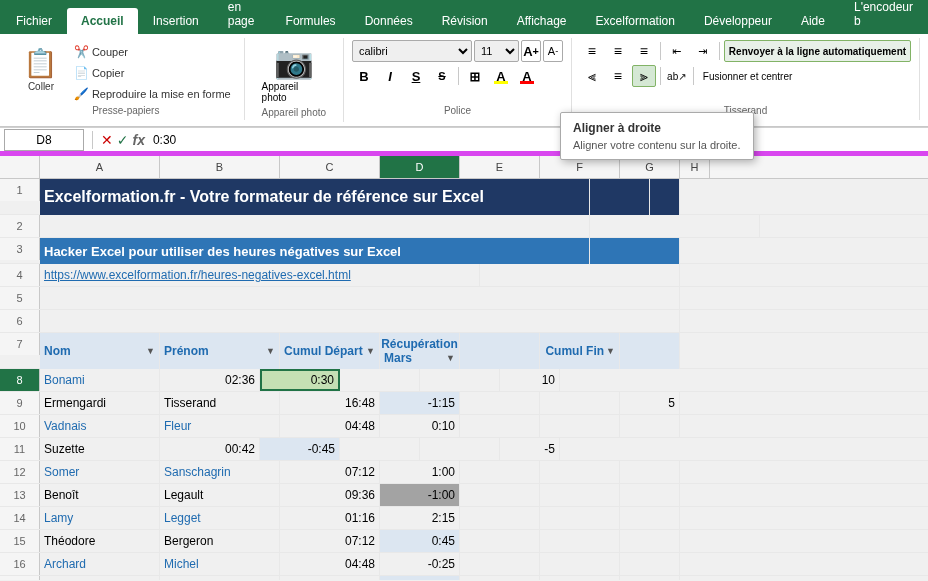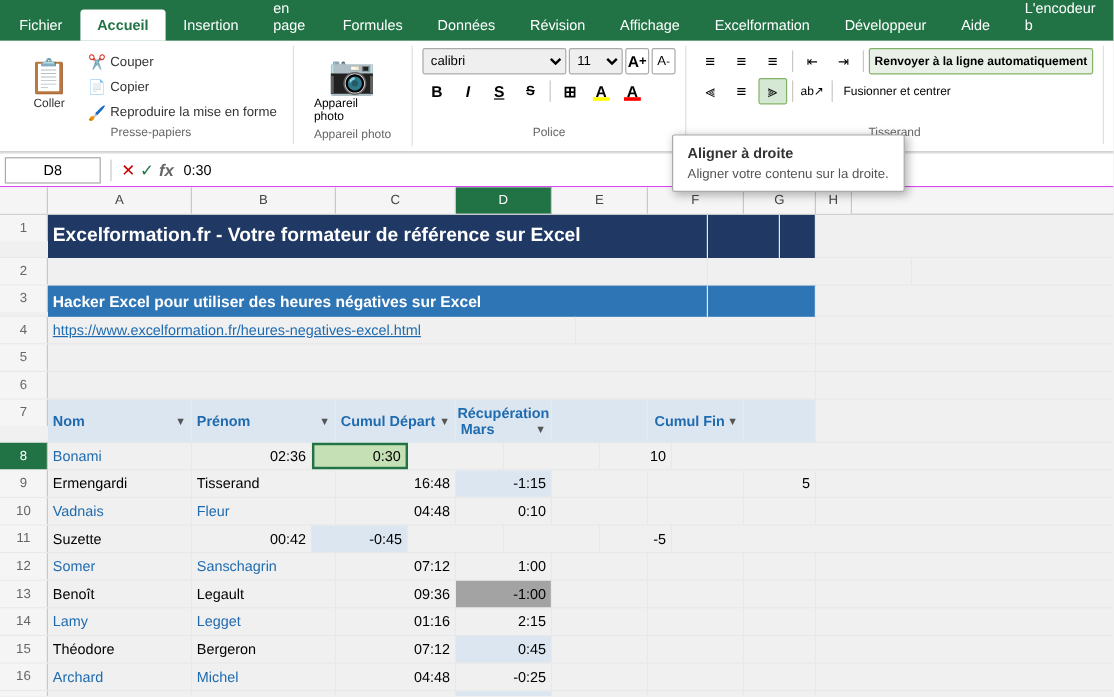--- a/index.html
+++ b/index.html
@@ -39,7 +39,7 @@
     .align-btn.active { background: #d5e8d4; border-color: #82b366; }
 
     
-    .formula-bar { display: flex; align-items: center; background: #fff; border-bottom: 1px solid #d946ef; height: 28px; padding: 0 4px; gap: 4px; }
+    .formula-bar { display: flex; align-items: center; background: #fff; border-bottom: 5px solid #d946ef; height: 28px; padding: 0 4px; gap: 4px; }
     .cell-ref { width: 80px; height: 22px; border: 1px solid #aaa; font-size: 12px; padding: 0 4px; text-align: center; }
     .formula-divider { width: 1px; height: 18px; background: #c8c8c8; margin: 0 4px; }
     .formula-icons { display: flex; align-items: center; gap: 4px; color: #666; font-size: 14px; }

